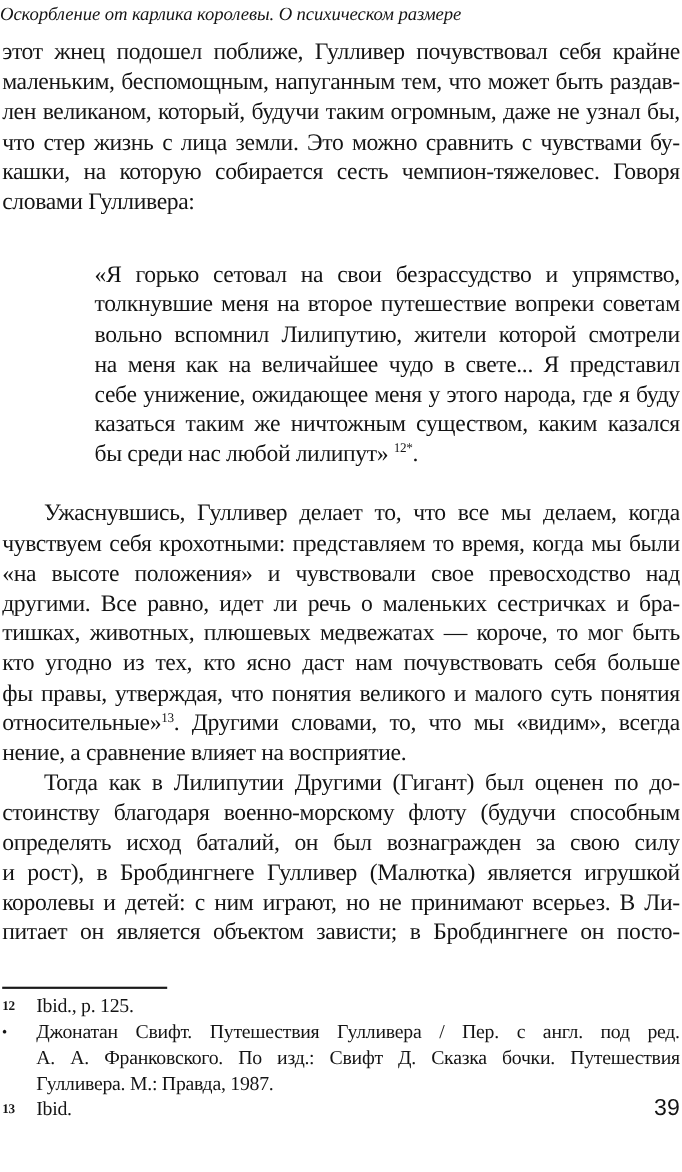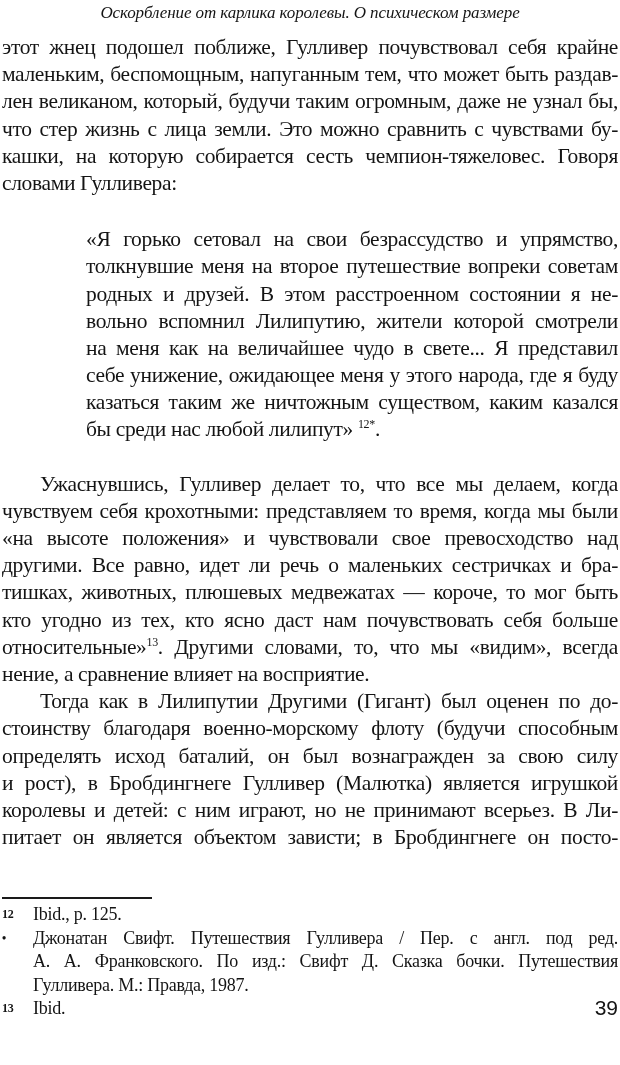--- a/index.html
+++ b/index.html
@@ -27,7 +27,7 @@
       top: 2px;
       left: 0;
       width: 620px;
-      text-align: center;
+      text-align: left;
       font-style: italic;
       font-size: 17px;
       line-height: 22px;

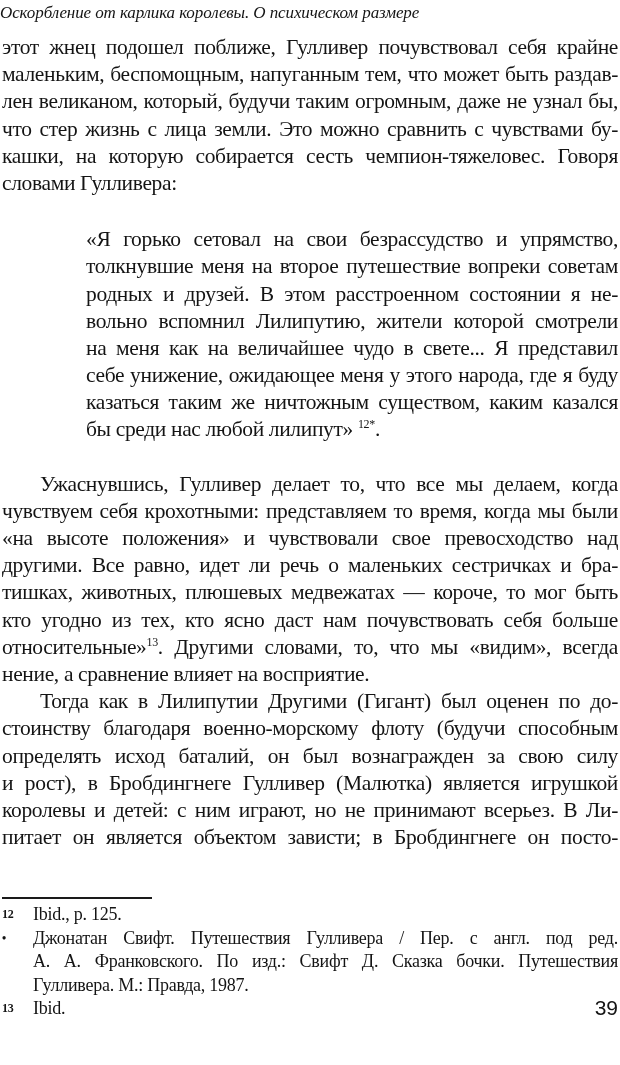--- a/index.html
+++ b/index.html
@@ -54,7 +54,7 @@
     }
     .quote {
       margin-left: 84px;
-      margin-top: 29px;
+      margin-top: 39px;
       margin-bottom: 27px;
     }
     .indent {

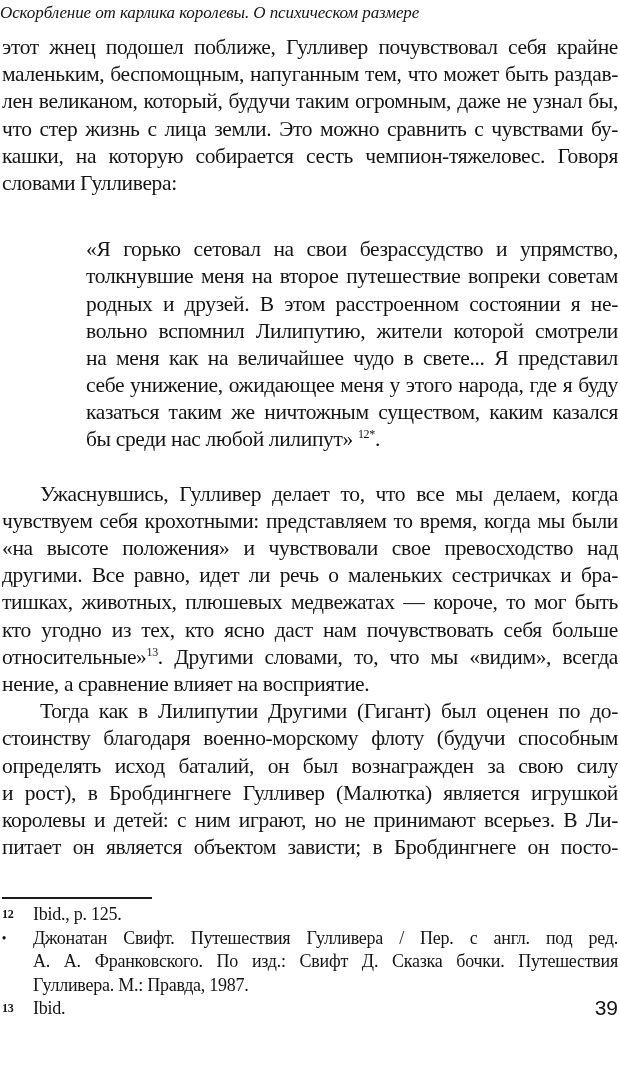--- a/index.html
+++ b/index.html
@@ -132,7 +132,6 @@
     <div class="quote">
       <span class="line">«Я горько сетовал на свои безрассудство и упрямство,</span>
       <span class="line">толкнувшие меня на второе путешествие вопреки советам</span>
-      <span class="line">родных и друзей. В этом расстроенном состоянии я не-</span>
       <span class="line">вольно вспомнил Лилипутию, жители которой смотрели</span>
       <span class="line">на меня как на величайшее чудо в свете... Я представил</span>
       <span class="line">себе унижение, ожидающее меня у этого народа, где я буду</span>

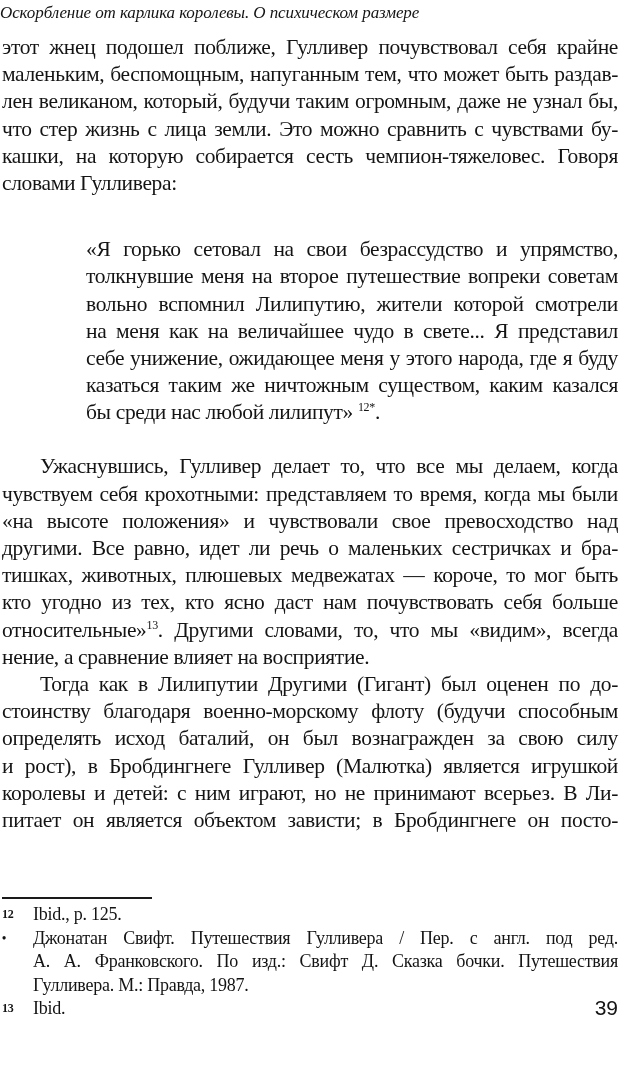--- a/index.html
+++ b/index.html
@@ -146,6 +146,7 @@
       <span class="line">другими. Все равно, идет ли речь о маленьких сестричках и бра-</span>
       <span class="line">тишках, животных, плюшевых медвежатах — короче, то мог быть</span>
       <span class="line">кто угодно из тех, кто ясно даст нам почувствовать себя больше</span>
+      <span class="line">фы правы, утверждая, что понятия великого и малого суть понятия</span>
       <span class="line"><span>относительные»</span><sup>13</sup><span>. Другими словами, то, что мы «видим», всегда</span></span>
       <span class="line last">нение, а сравнение влияет на восприятие.</span>
     </div>

